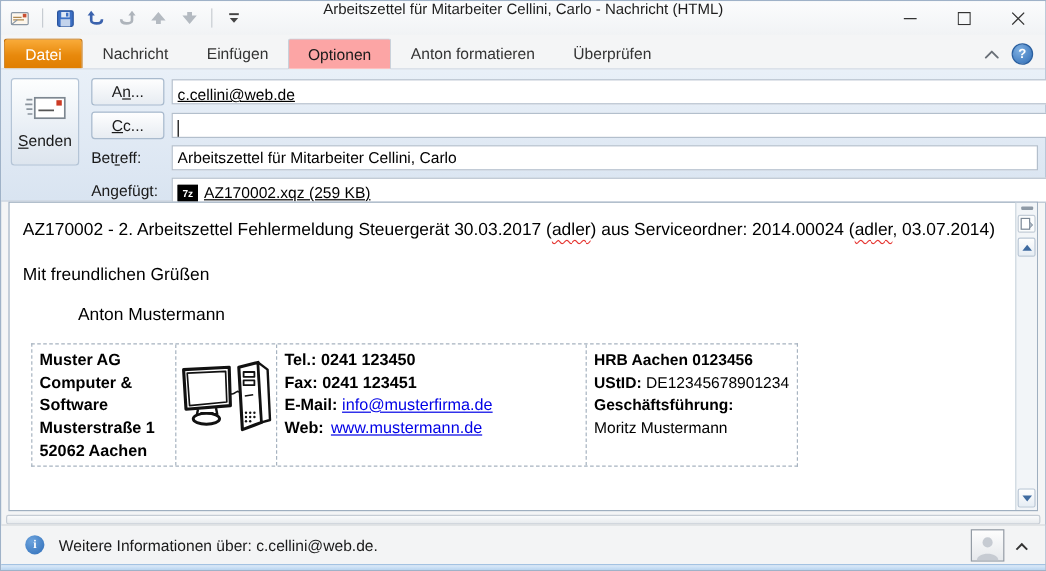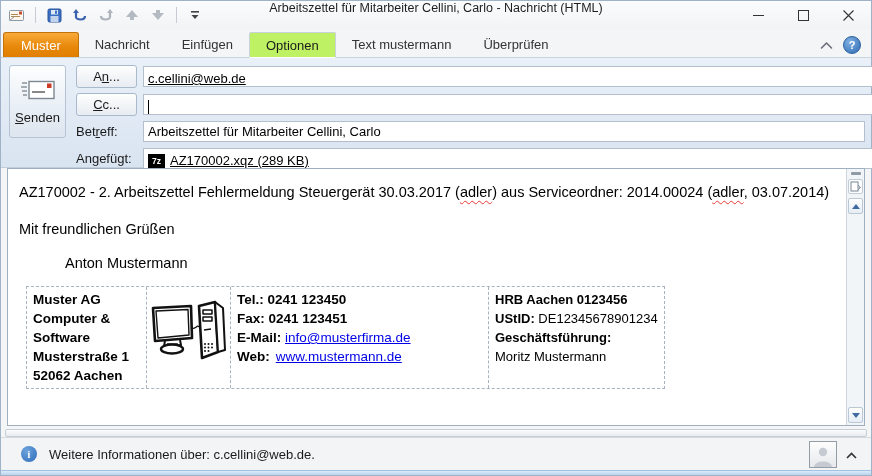--- a/index.html
+++ b/index.html
@@ -151,7 +151,7 @@
   </div>
 
   <div class="tabrow">
-    <div class="tab tab-file">Muster</div>
+    <div class="tab tab-file">Datei</div>
     <div class="tab">Nachricht</div>
     <div class="tab">Einfügen</div>
     <div class="tab tab-active">Optionen</div>

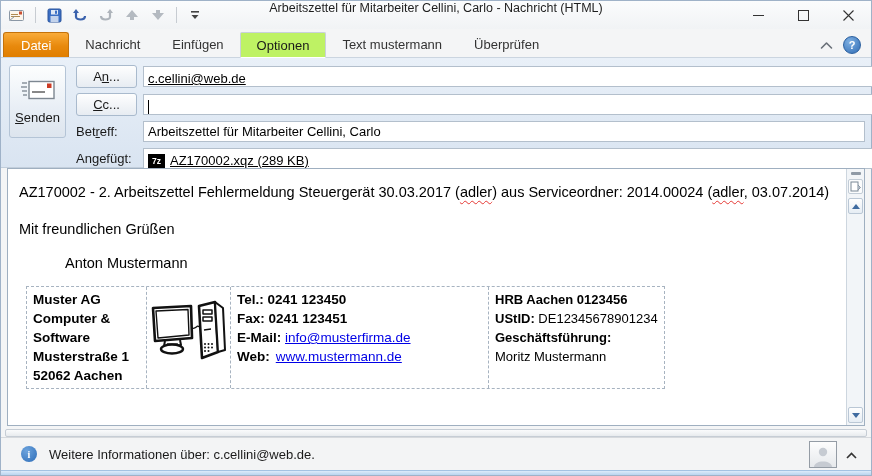--- a/index.html
+++ b/index.html
@@ -20,7 +20,7 @@
   .tabrow { position:absolute; top:28px; left:0; right:0; height:29px; background:#f4f5f6; border-bottom:1px solid #cbd5e0; display:flex; align-items:flex-end; }
   .tab { height:24px; display:flex; align-items:center; padding:0 16px; font-size:13px; color:#333; margin-bottom:1px; }
   .tab-file { background:linear-gradient(#f9ab39,#e8890c 55%, #e07e00); color:#fff; border:1px solid #c4720a; border-bottom:none; border-radius:3px 3px 0 0; margin-left:2px; padding:0 17px; height:25px; margin-bottom:0; }
-  .tab-active { background:#bef264; border:1px solid #c9d1da; border-bottom:1px solid #fff; border-radius:2px 2px 0 0; height:26px; margin-bottom:-1px; color:#1a1a1a; }
+  .tab-active { background:#fca5a5; border:1px solid #c9d1da; border-bottom:1px solid #fff; border-radius:2px 2px 0 0; height:26px; margin-bottom:-1px; color:#1a1a1a; }
   .tabrow-right { margin-left:auto; display:flex; align-items:center; gap:10px; padding-right:10px; margin-bottom:3px; }
   .help-circle { width:18px; height:18px; border-radius:50%; background:radial-gradient(circle at 35% 30%, #7fb0e2, #2f6cb5); color:#fff; font-weight:bold; font-size:11px; display:flex; align-items:center; justify-content:center; border:1px solid #2a5f9f; }
 

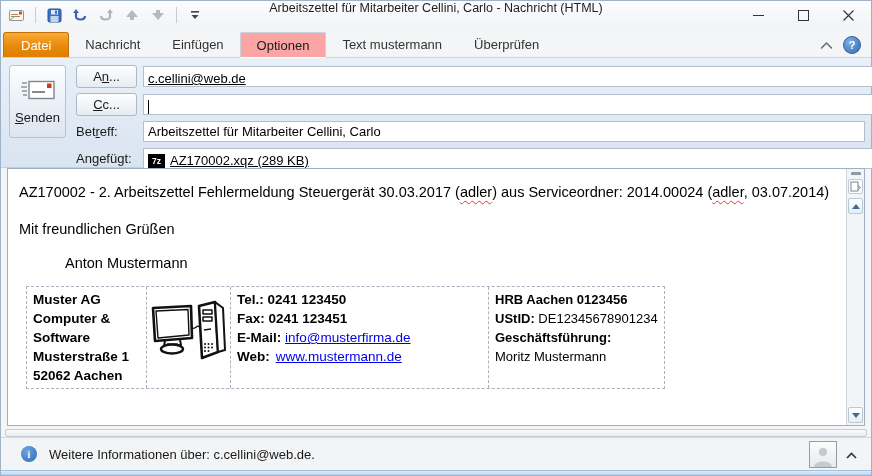--- a/index.html
+++ b/index.html
@@ -155,7 +155,7 @@
     <div class="tab">Nachricht</div>
     <div class="tab">Einfügen</div>
     <div class="tab tab-active">Optionen</div>
-    <div class="tab">Text mustermann</div>
+    <div class="tab">Anton formatieren</div>
     <div class="tab">Überprüfen</div>
     <div class="tabrow-right">
       <span>

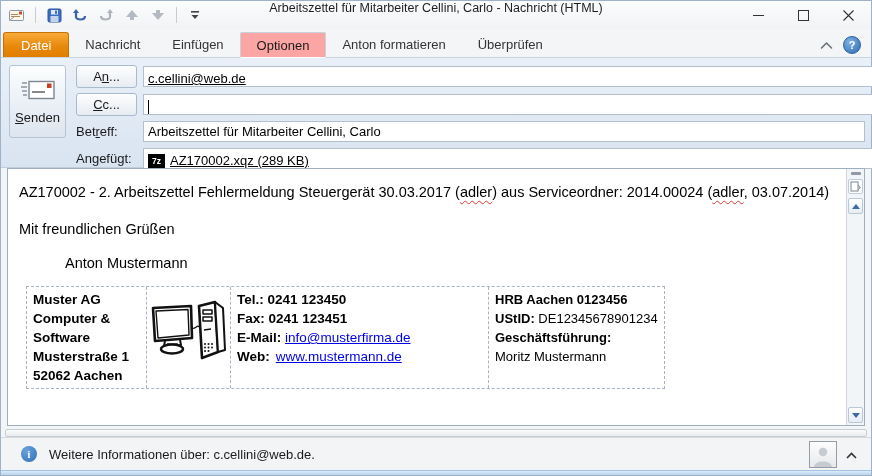--- a/index.html
+++ b/index.html
@@ -202,7 +202,7 @@
     <div class="fld" style="top:90px;">
       <div class="attach-box">
         <span class="zip-icon">7z</span>
-        <span class="attach-name">AZ170002.xqz (289 KB)</span>
+        <span class="attach-name">AZ170002.xqz (259 KB)</span>
       </div>
     </div>
   </div>

